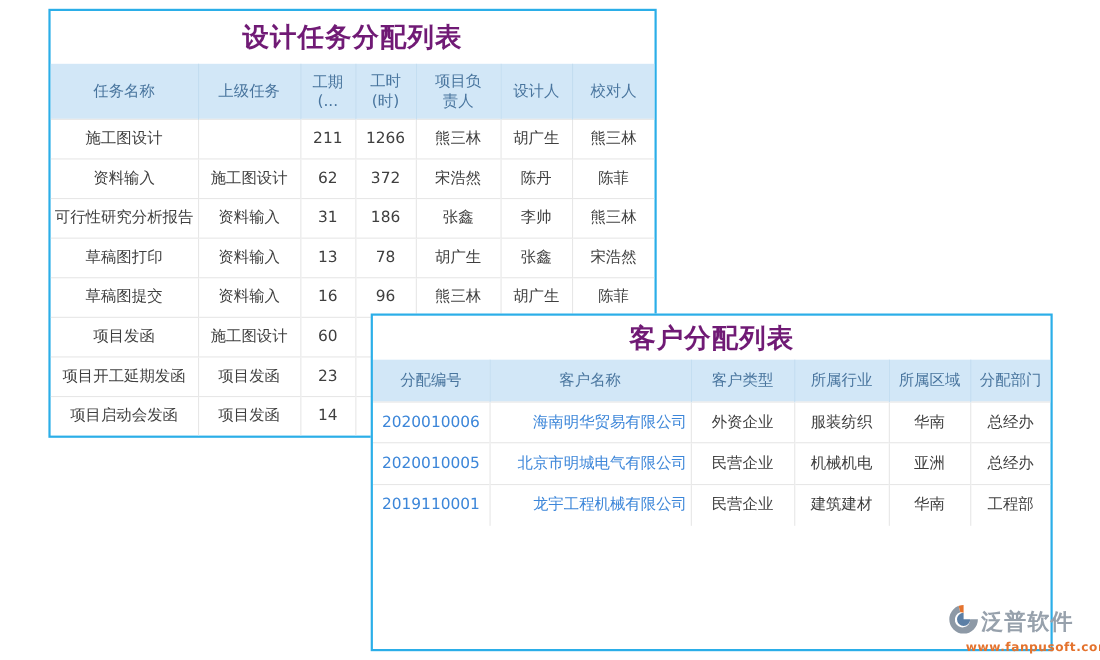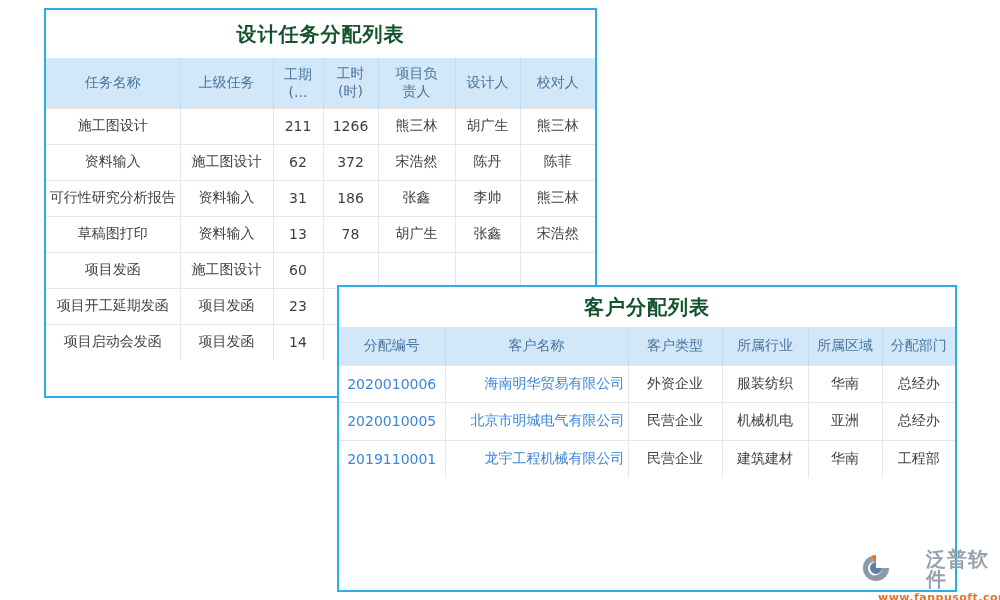--- a/index.html
+++ b/index.html
@@ -16,7 +16,7 @@
   #customer-panel { left:337px; top:285px; width:620px; height:307px; z-index:2; }
 
   .panel-title {
-    text-align:center; font-weight:bold; color:#14532d; font-size:20px;
+    text-align:center; font-weight:bold; color:#701a75; font-size:24px;
     letter-spacing:1px;
   }
   #task-panel .panel-title     { height:48px; line-height:48px; }

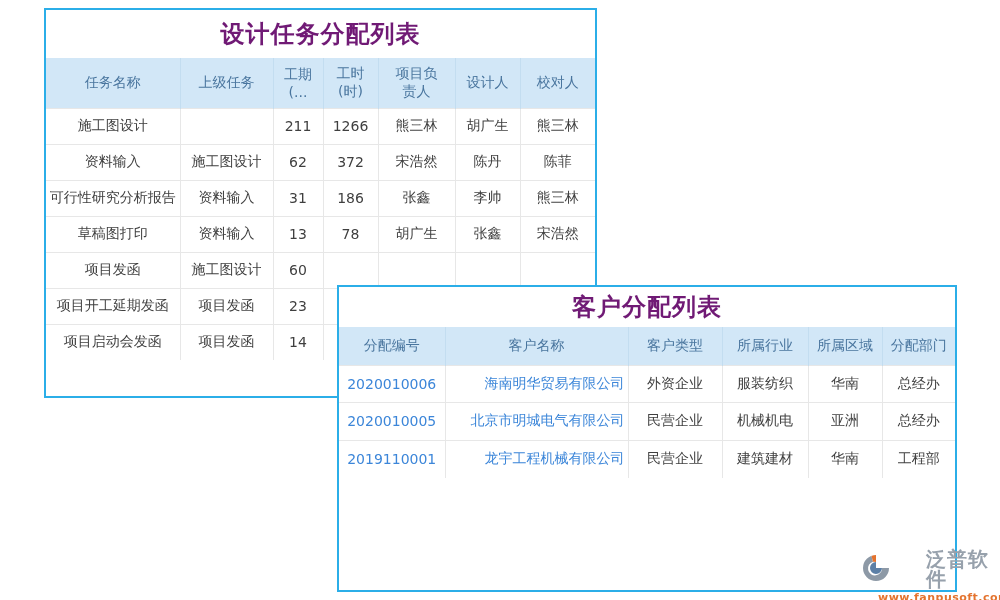--- a/index.html
+++ b/index.html
@@ -125,6 +125,15 @@
           <td>宋浩然</td>
         </tr>
         <tr>
+          <td>草稿图提交</td>
+          <td>资料输入</td>
+          <td>16</td>
+          <td>96</td>
+          <td>熊三林</td>
+          <td>胡广生</td>
+          <td>陈菲</td>
+        </tr>
+        <tr>
           <td>项目发函</td>
           <td>施工图设计</td>
           <td>60</td>

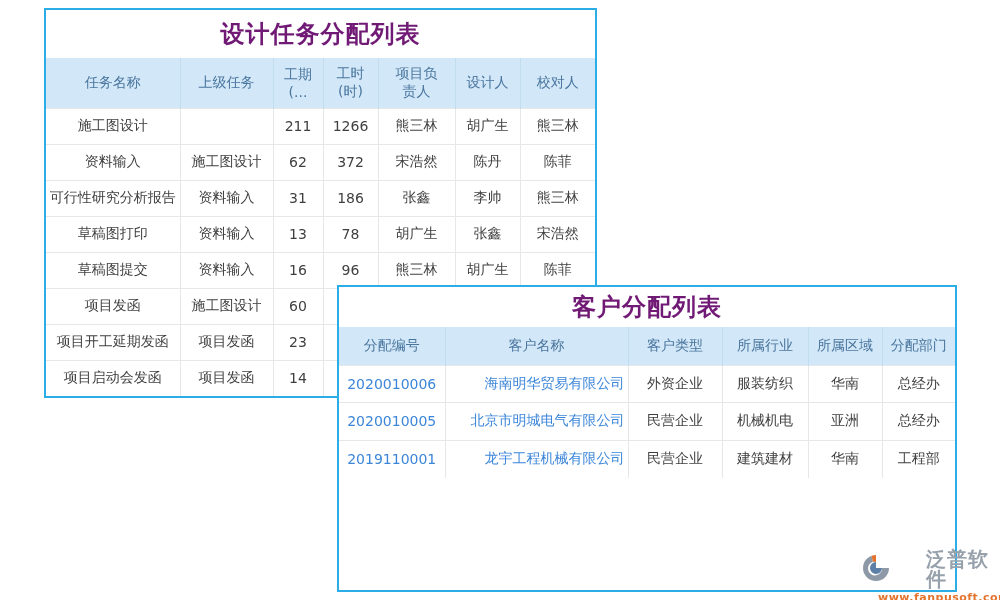--- a/index.html
+++ b/index.html
@@ -48,7 +48,7 @@
     position:absolute; left:862px; top:549px; z-index:3; width:136px;
     line-height:1;
   }
-  .watermark .row1 { display:flex; align-items:center;gap:34px; }
+  .watermark .row1 { display:flex; align-items:center; }
   .watermark .brand {
     font-size:20px; font-weight:bold; color:#97a1ac; letter-spacing:1px;
     margin-left:2px;

